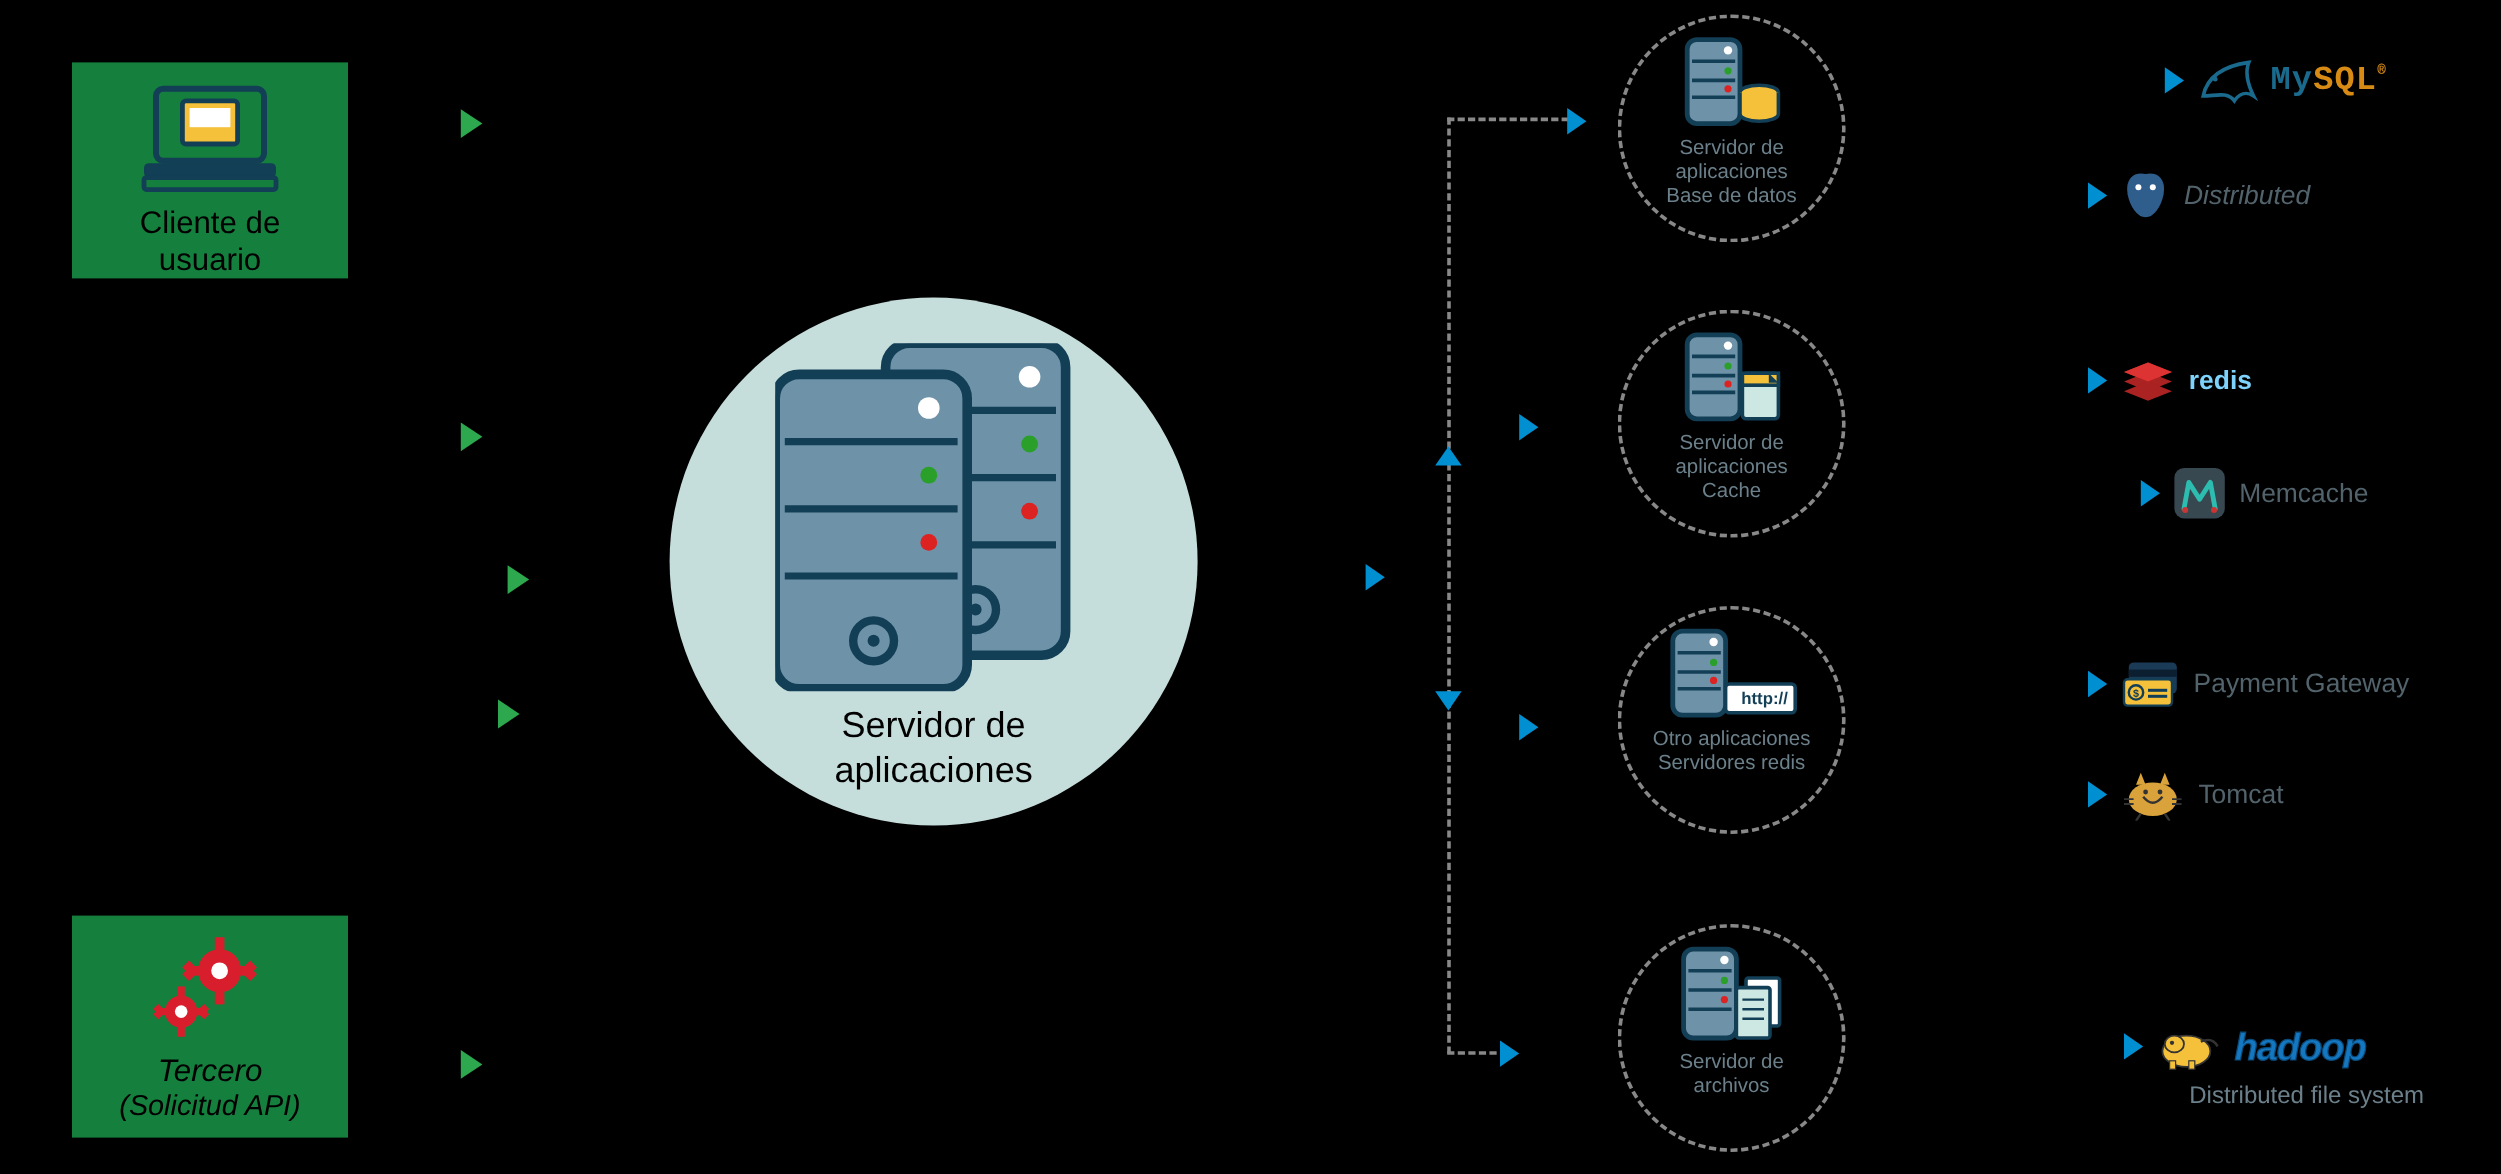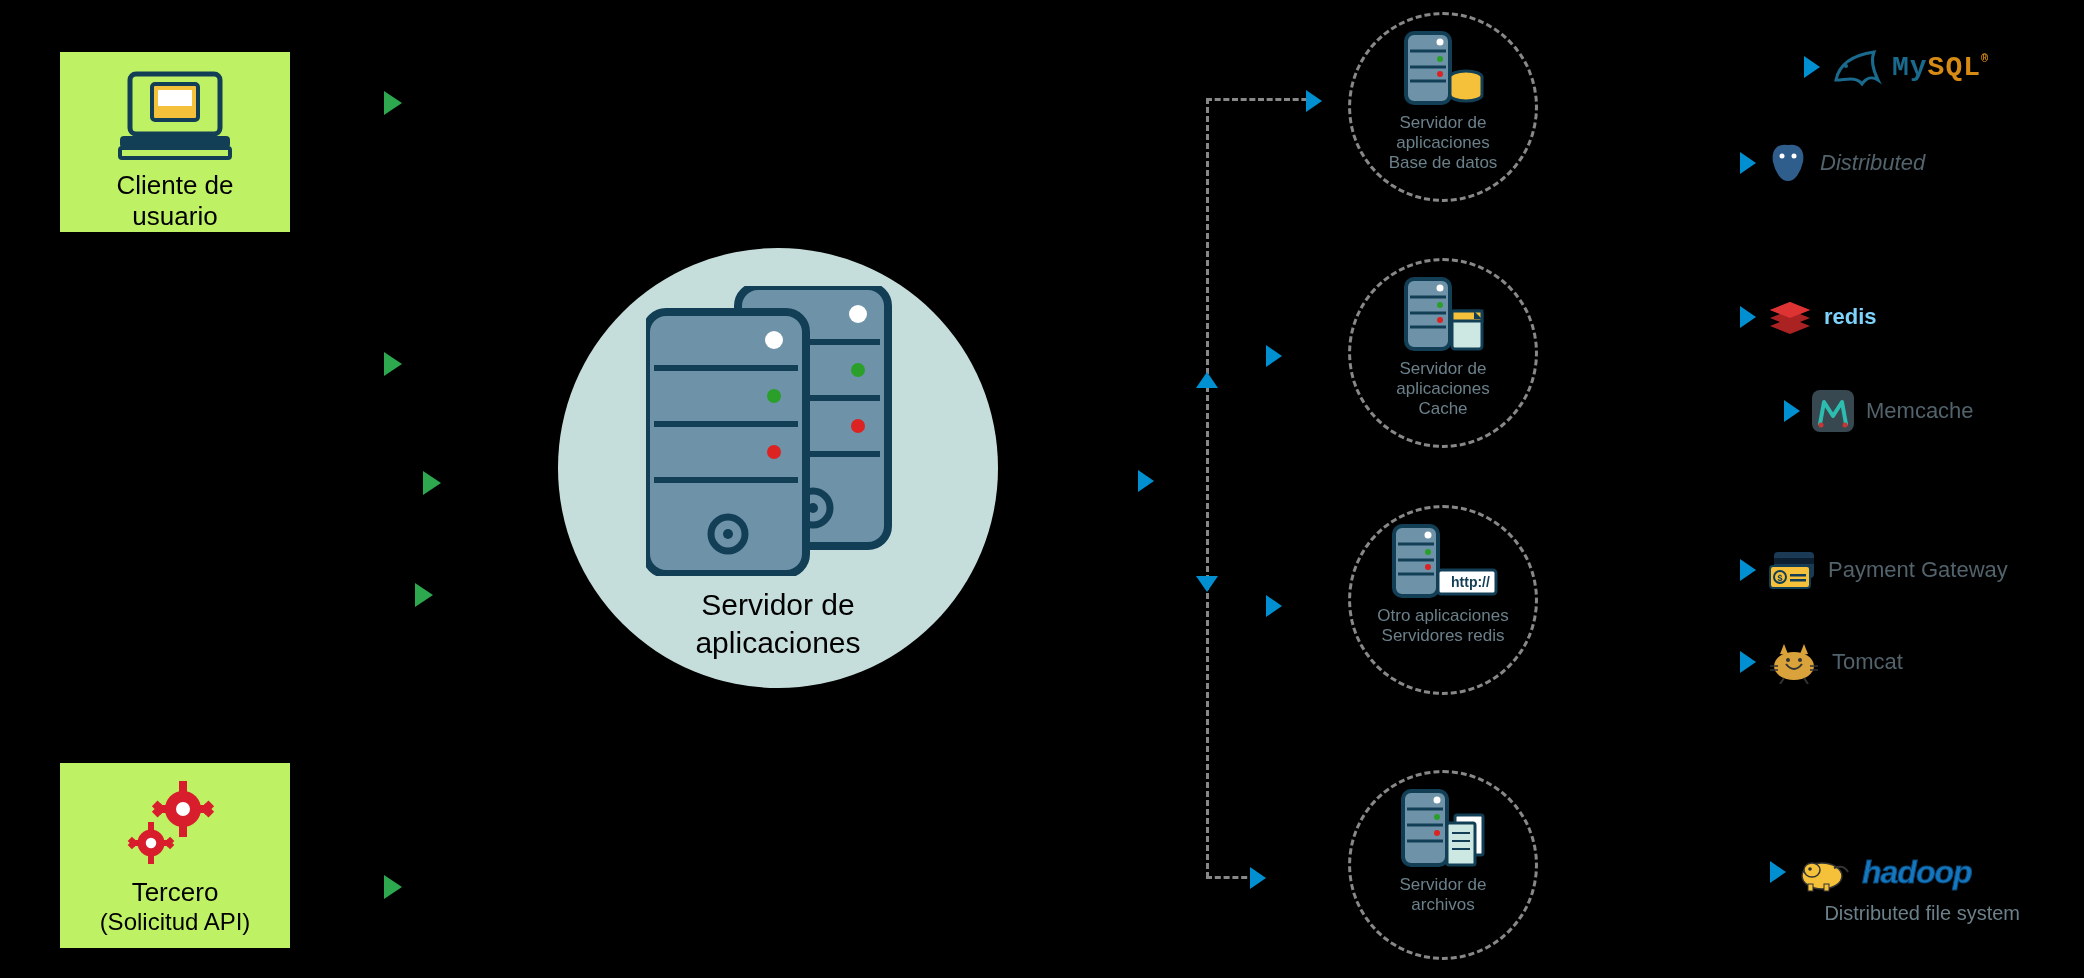--- a/index.html
+++ b/index.html
@@ -4,7 +4,7 @@
 <style>
   * { margin: 0; padding: 0; box-sizing: border-box; }
   body { font-family: Arial, Helvetica, sans-serif; background: #000; width: 2084px; height: 978px; position: relative; color: #fff; }
-  .node-box { position: absolute; background: #bef264; color: #000; text-align: center; padding: 8px 0; }
+  .node-box { position: absolute; background: #15803d; color: #000; text-align: center; padding: 8px 0; }
   .node-label { font-size: 26px; line-height: 1.2; }
   .node-sublabel { font-size: 24px; }
   .green-arrow { position: absolute; width: 0; height: 0; border-top: 12px solid transparent; border-bottom: 12px solid transparent; border-left: 18px solid #2da84f; }

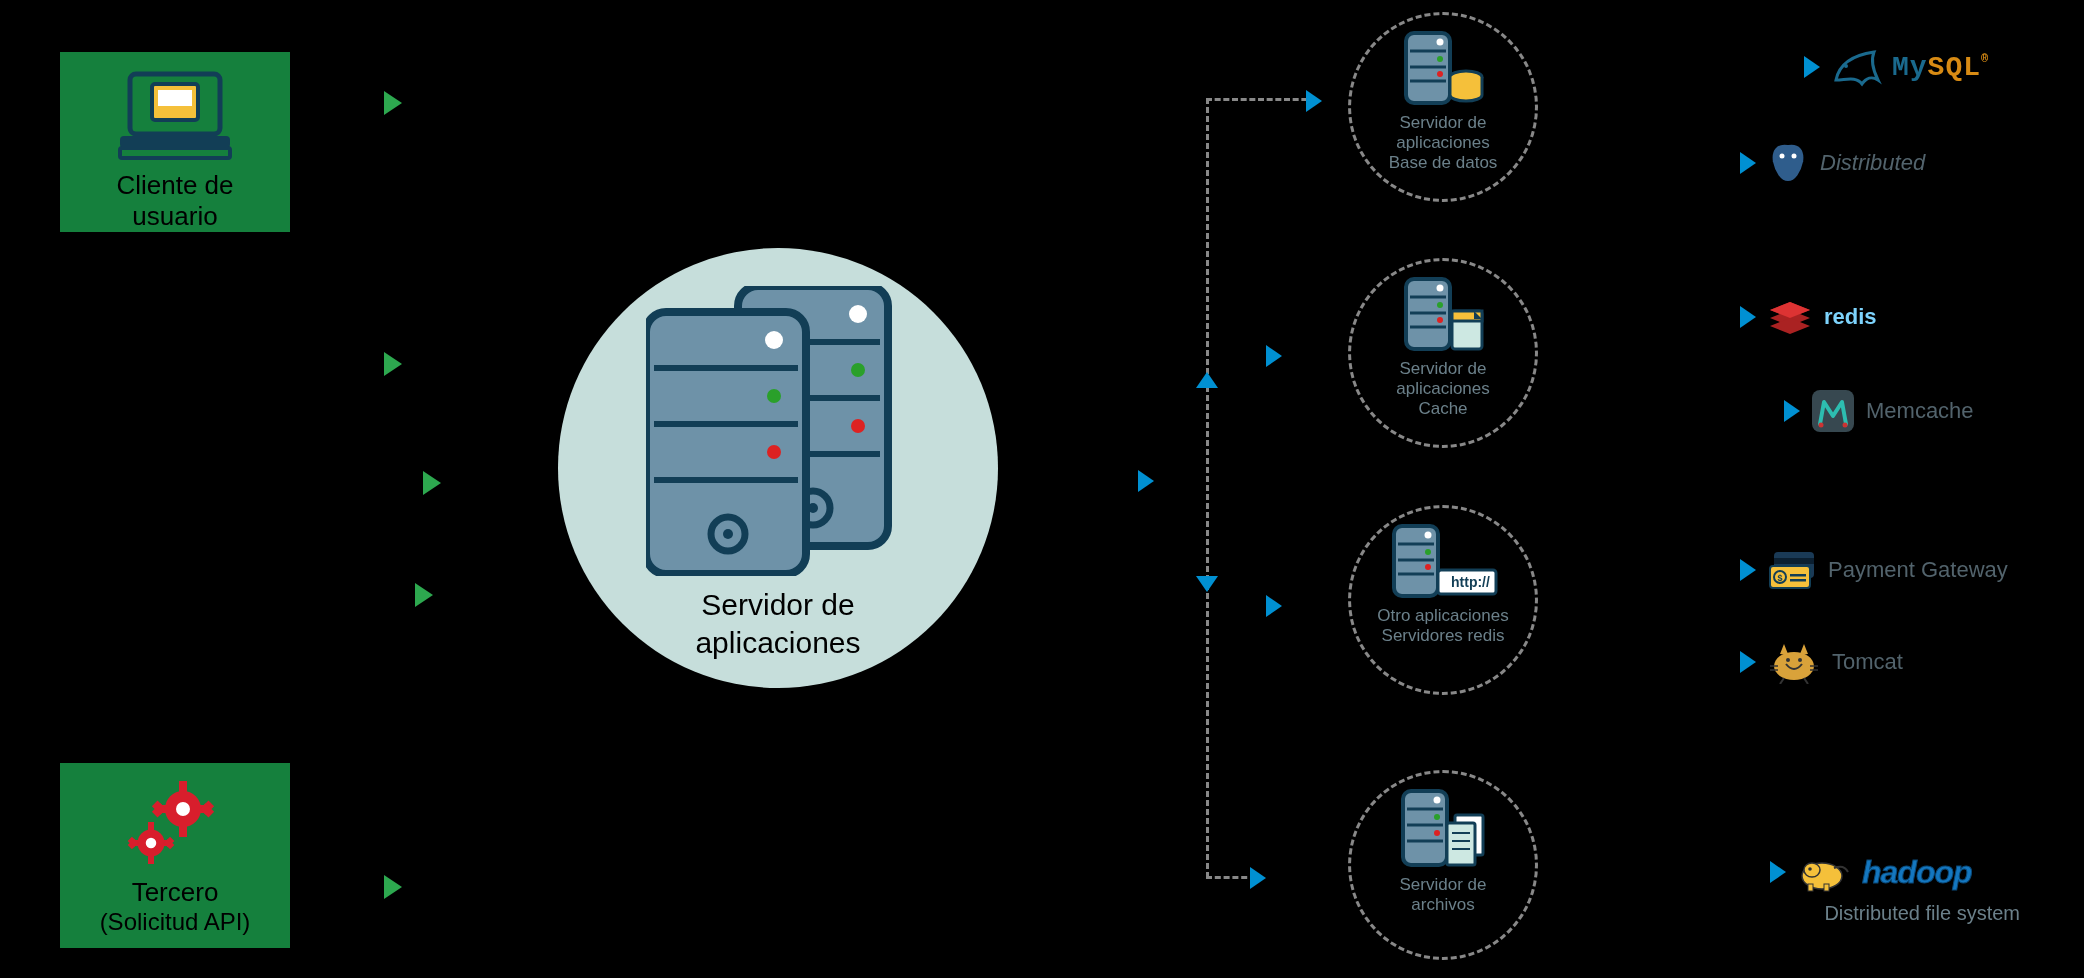--- a/index.html
+++ b/index.html
@@ -37,7 +37,7 @@
   <div class="node-label">usuario</div>
 </div>
 
-<div class="node-box" style="left:60px; top:763px; width:230px; height:185px;">
+<div class="node-box" style="left:60px; top:763px; width:230px; height:185px;font-style:italic;">
   <svg width="120" height="100" viewBox="0 0 120 100" style="margin:4px auto 2px;">
     <g fill="#d81e2c">
       <g transform="translate(68,34)">

